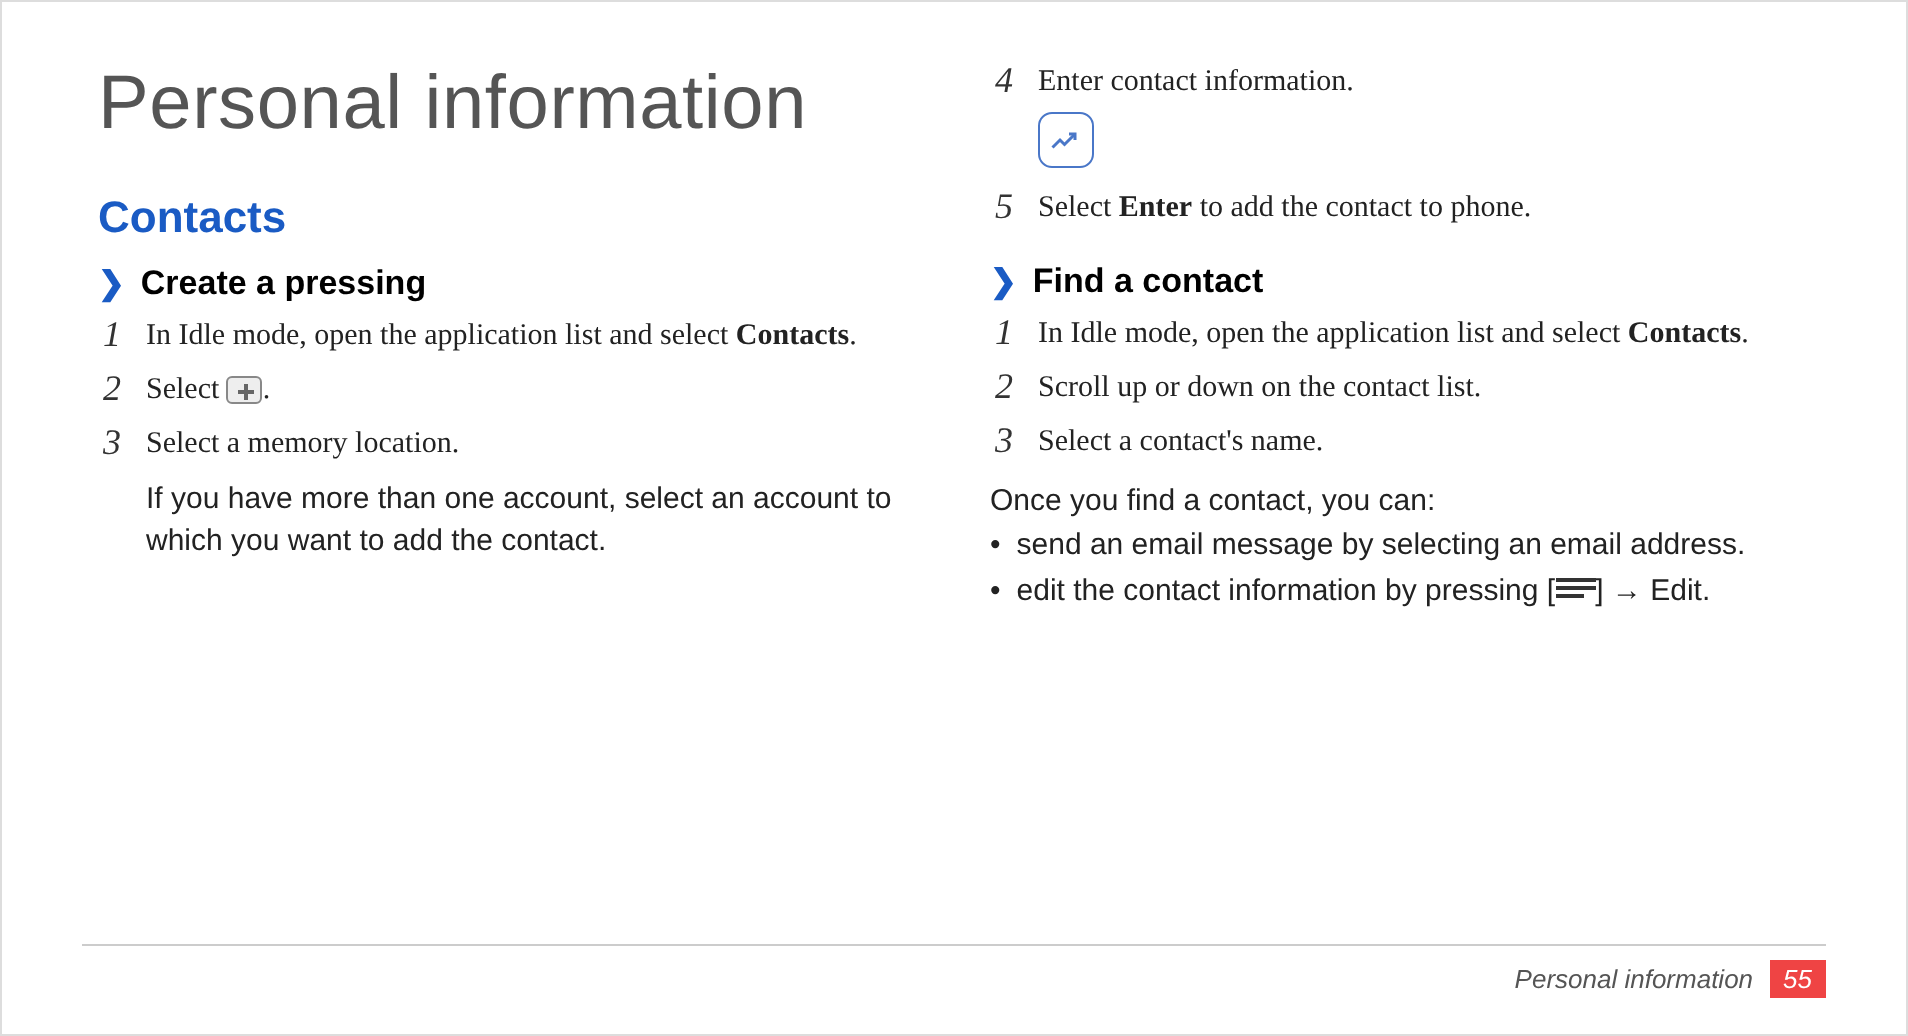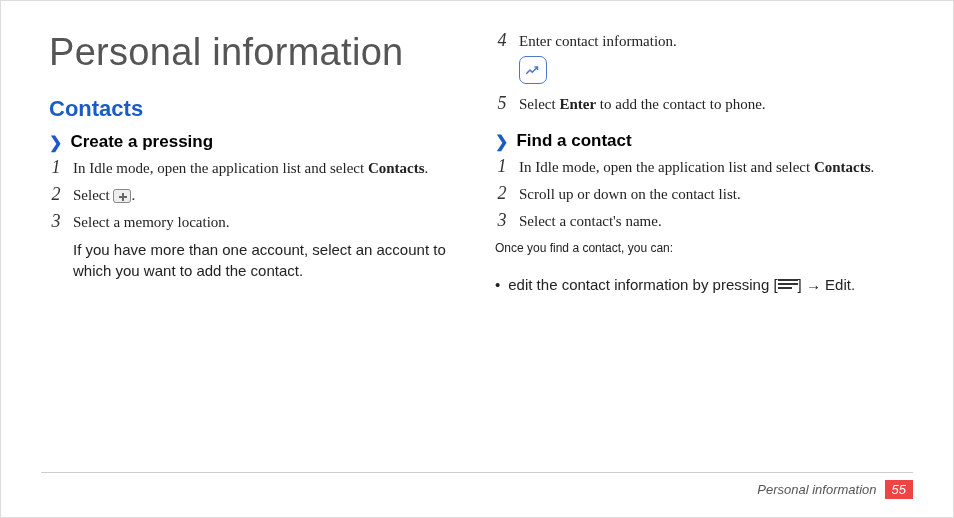--- a/index.html
+++ b/index.html
@@ -156,7 +156,7 @@
   }
   .inline-icon-menu span:nth-child(3){ width:70%; }
   .afterlist {
-    font-size:12px; line-height:1.4; margin-top:8px; margin-bottom:16px;
+    font-size:15px; line-height:1.4; margin-top:8px; margin-bottom:0;
   }
   ul.bullets {
     list-style:none; padding-left:0;

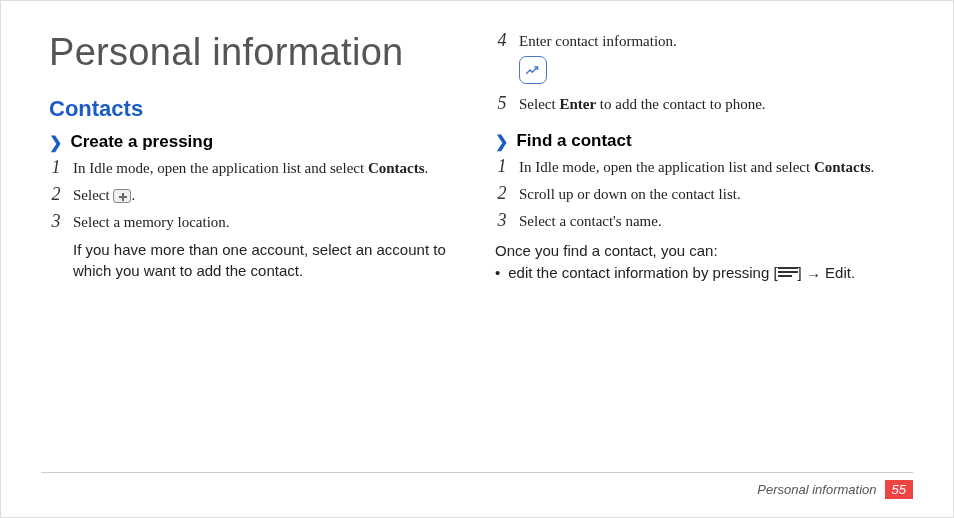--- a/index.html
+++ b/index.html
@@ -269,6 +269,9 @@
     <p class="afterlist">Once you find a contact, you can:</p>
     <ul class="bullets">
       <li>
+          <span>send an email message by selecting an email address.</span>
+        </li>
+      <li>
         <span>
           <span>edit the contact information by pressing [</span><span class="inline-icon-menu"><span></span><span></span><span></span></span><span>] → </span><span class="bold">Edit</span><span>.</span>
         </span>

